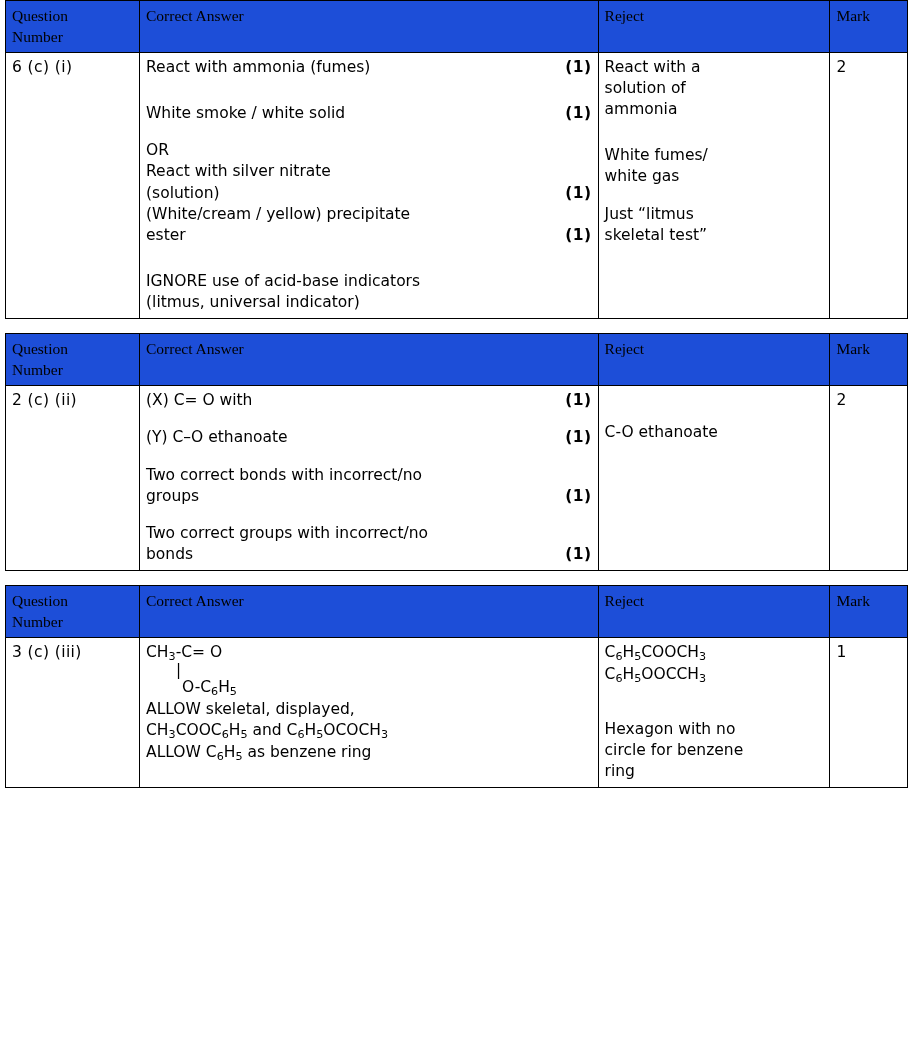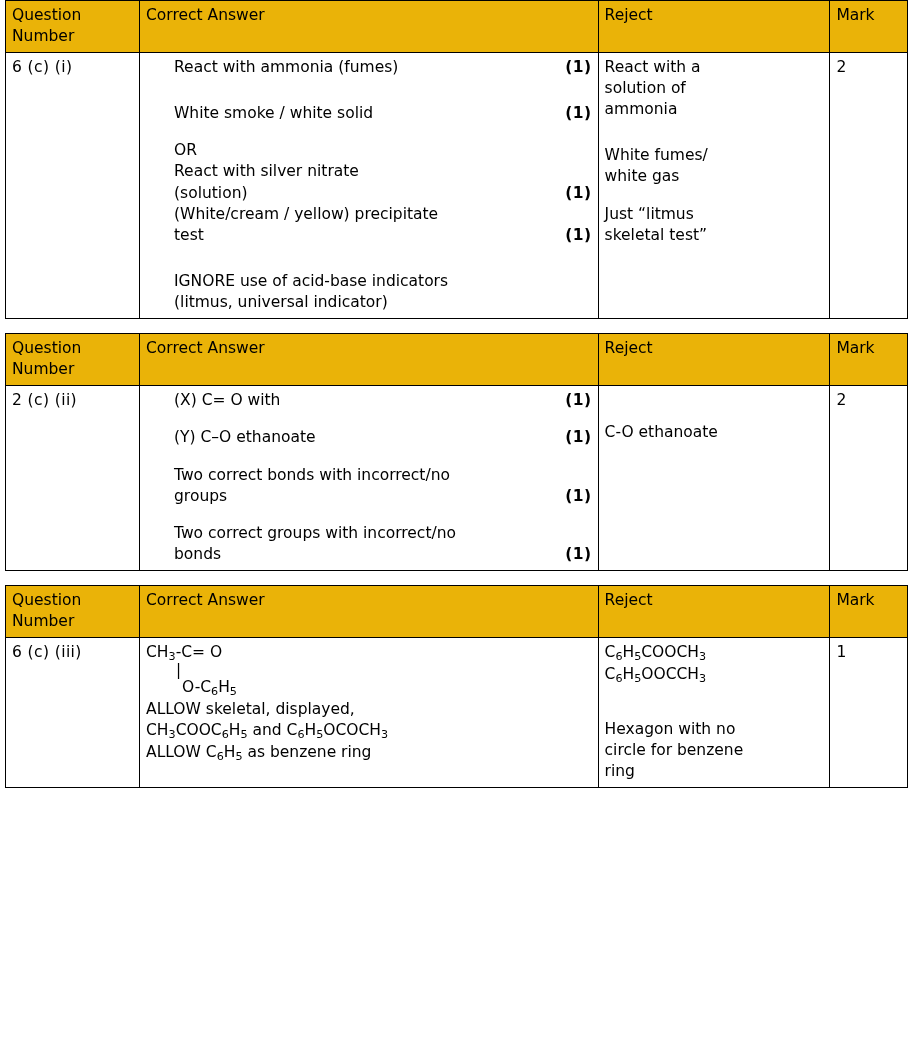--- a/index.html
+++ b/index.html
@@ -40,7 +40,8 @@
     text-align: left;
   }
   thead td {
-    background: #eab308;
+    background: #1d4ed8;
+    font-family: Liberation Serif, serif;
   }
   .col-q  { width: 133px; }
   .col-a  { width: 455px; }

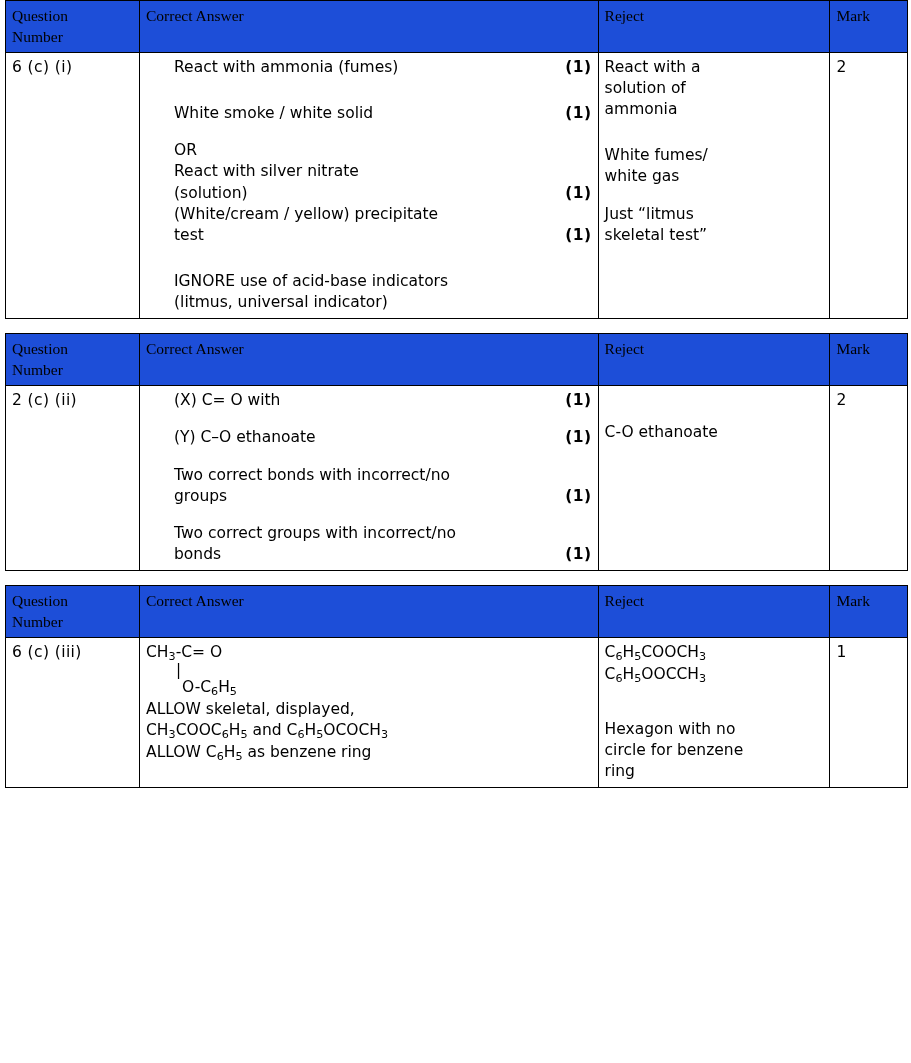--- a/index.html
+++ b/index.html
@@ -68,7 +68,6 @@
     justify-content: space-between;
     align-items: flex-start;
     gap: 10px;
-    margin-left: 28px;
   }
   .ans-row .txt { flex: 1 1 auto; }
   .mk {

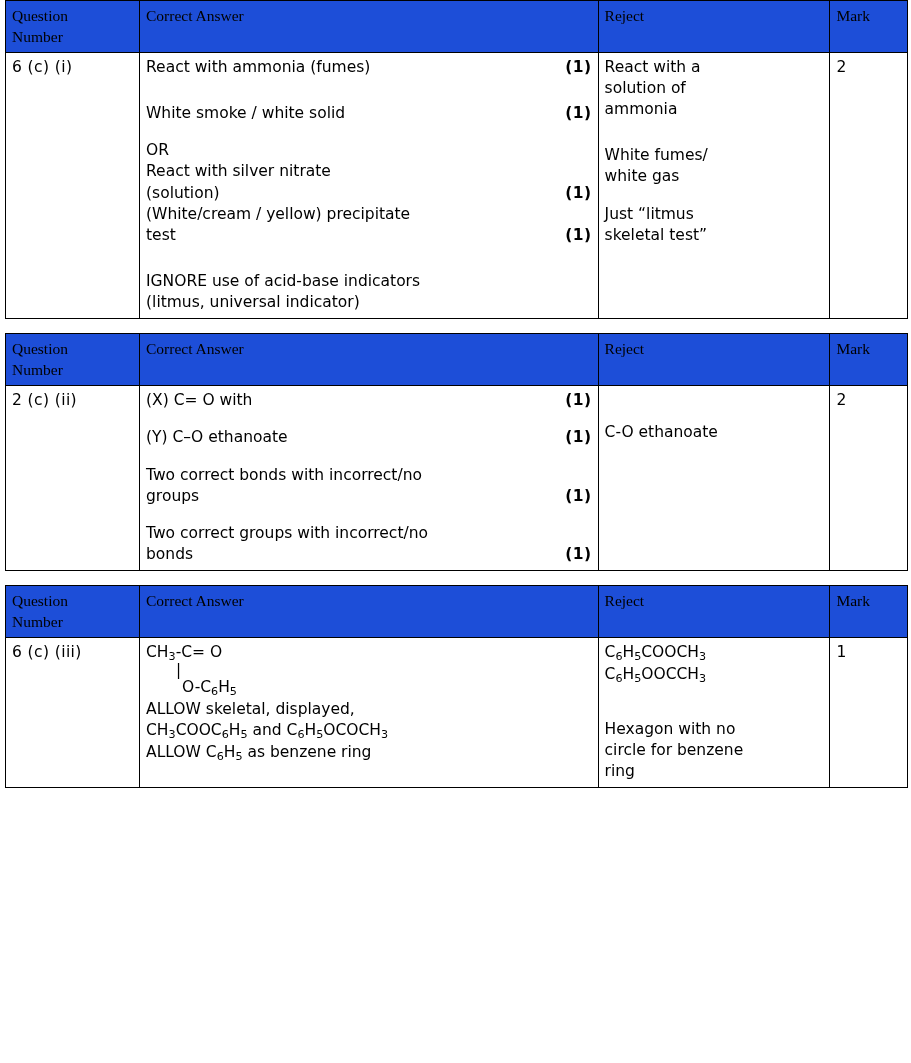--- a/index.html
+++ b/index.html
@@ -147,7 +147,7 @@
             <span class="mk"></span>
           </div>
           <div class="ans-row">
-            <span class="txt">test</span>
+            <span class="txt">ester</span>
             <span class="mk">(1)</span>
           </div>
           <span class="sp"></span>

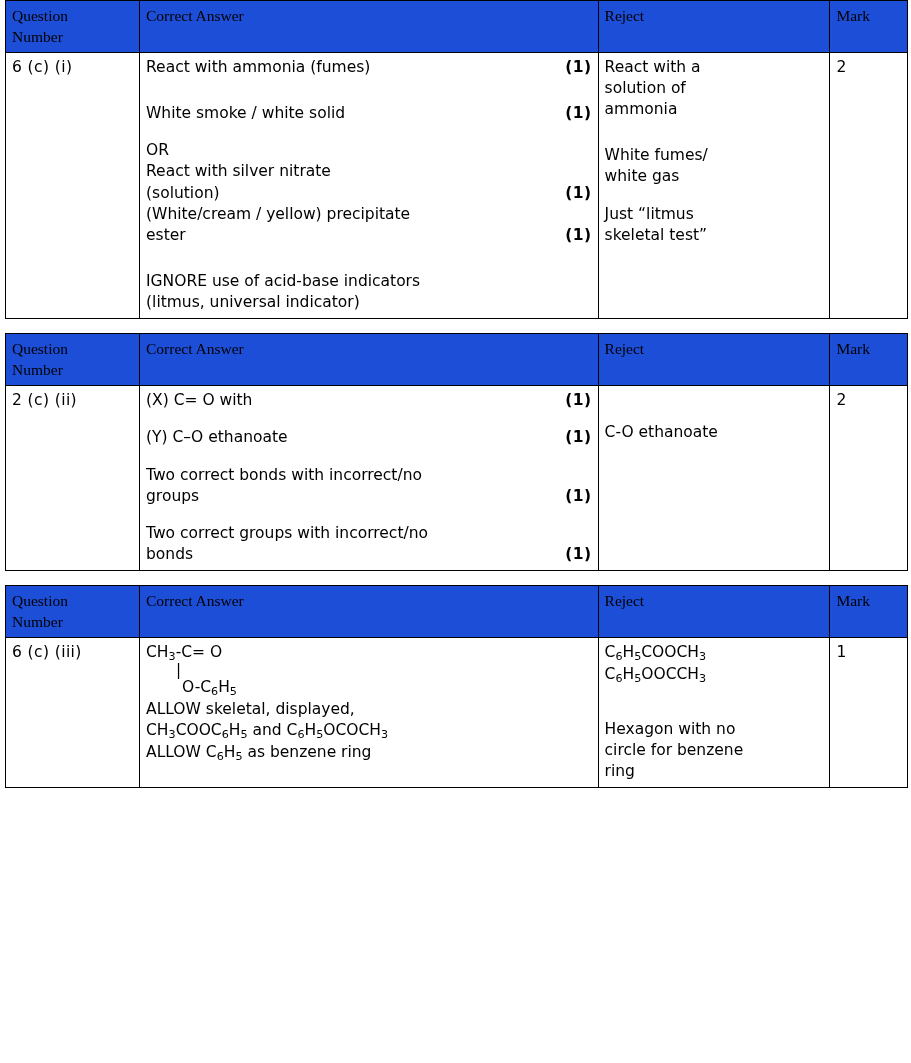--- a/index.html
+++ b/index.html
@@ -258,7 +258,7 @@
     </thead>
     <tbody>
       <tr>
-        <td class="col-q qnum">6 (c) (iii)</td>
+        <td class="col-q qnum">3 (c) (iii)</td>
         <td class="col-a tight">
           <span class="ansline">CH<sub>3</sub>-C= O</span>
           <span class="bond">|</span>

